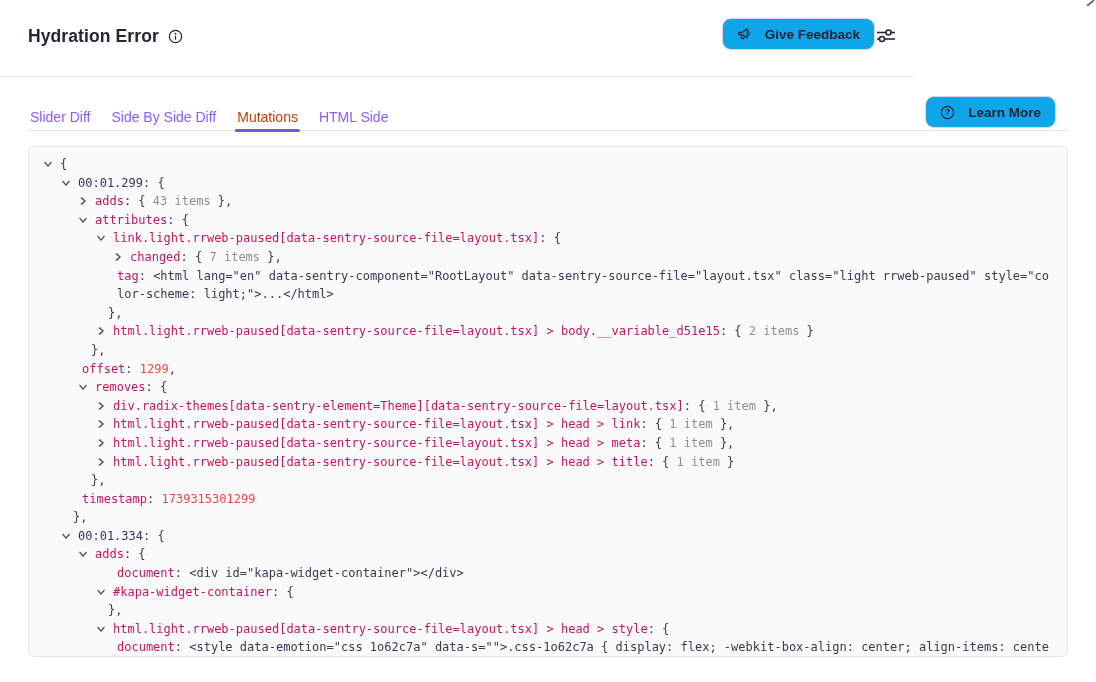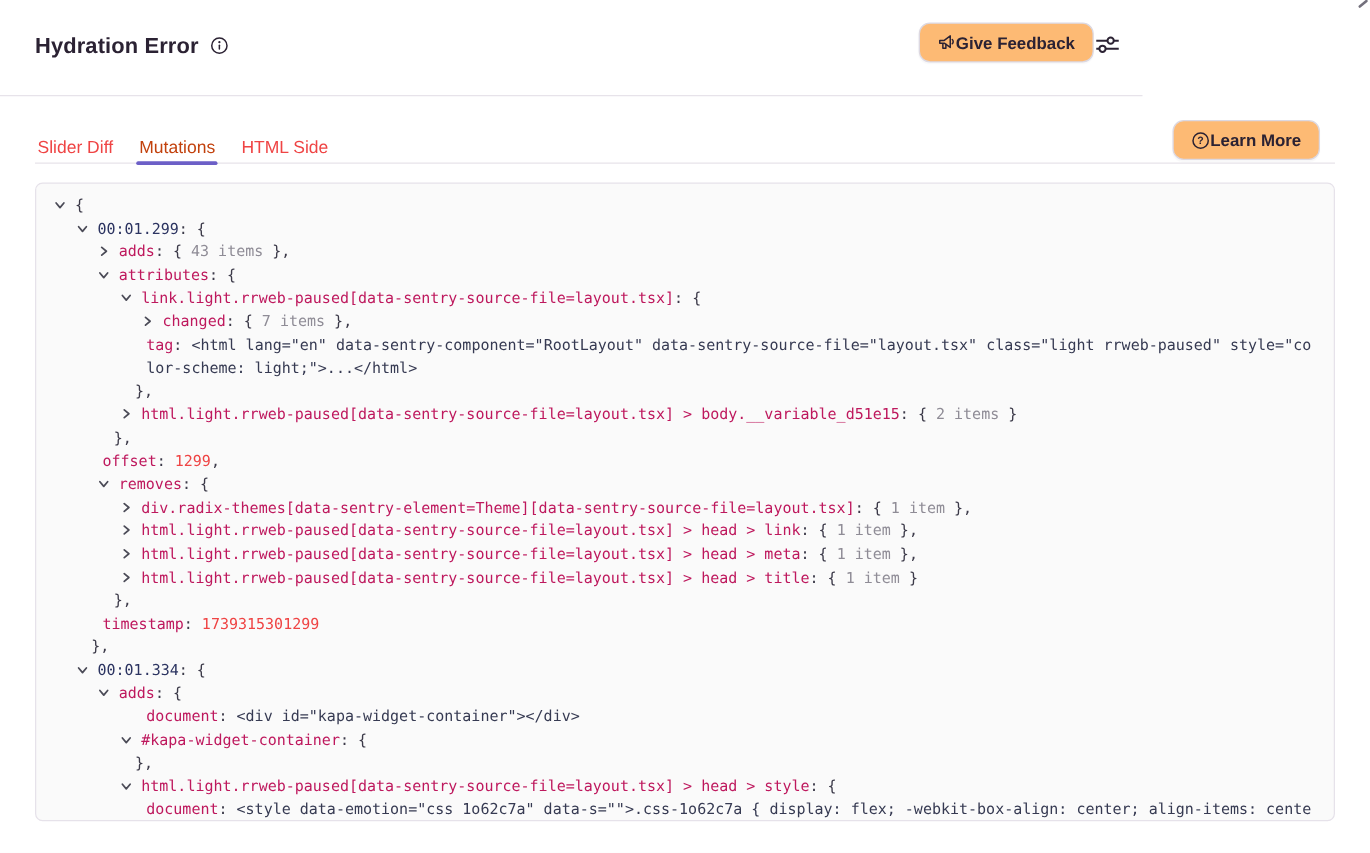--- a/index.html
+++ b/index.html
@@ -14,7 +14,7 @@
   .page-title { font-size:17.5px; font-weight:700; color:#2b2233; letter-spacing:.1px; }
   .icon-btn { background:none; border:none; cursor:pointer; display:flex; align-items:center; padding:0; }
   .sliders-wrap { position:absolute; left:875px; top:27px; }
-  .btn { display:inline-flex; align-items:center; gap:0; background:#fdba74;
+  .btn { display:inline-flex; align-items:center; gap:13px; background:#0ea5e9;
     border:1px solid #dcd8e1; border-radius:9px; height:32px; padding:0 14px;
     font-size:13.5px; font-weight:600; color:#2b2233; cursor:pointer;
     font-family:"Liberation Sans", sans-serif; box-shadow:0 1px 1px rgba(43,34,51,.03);text-align:center; }

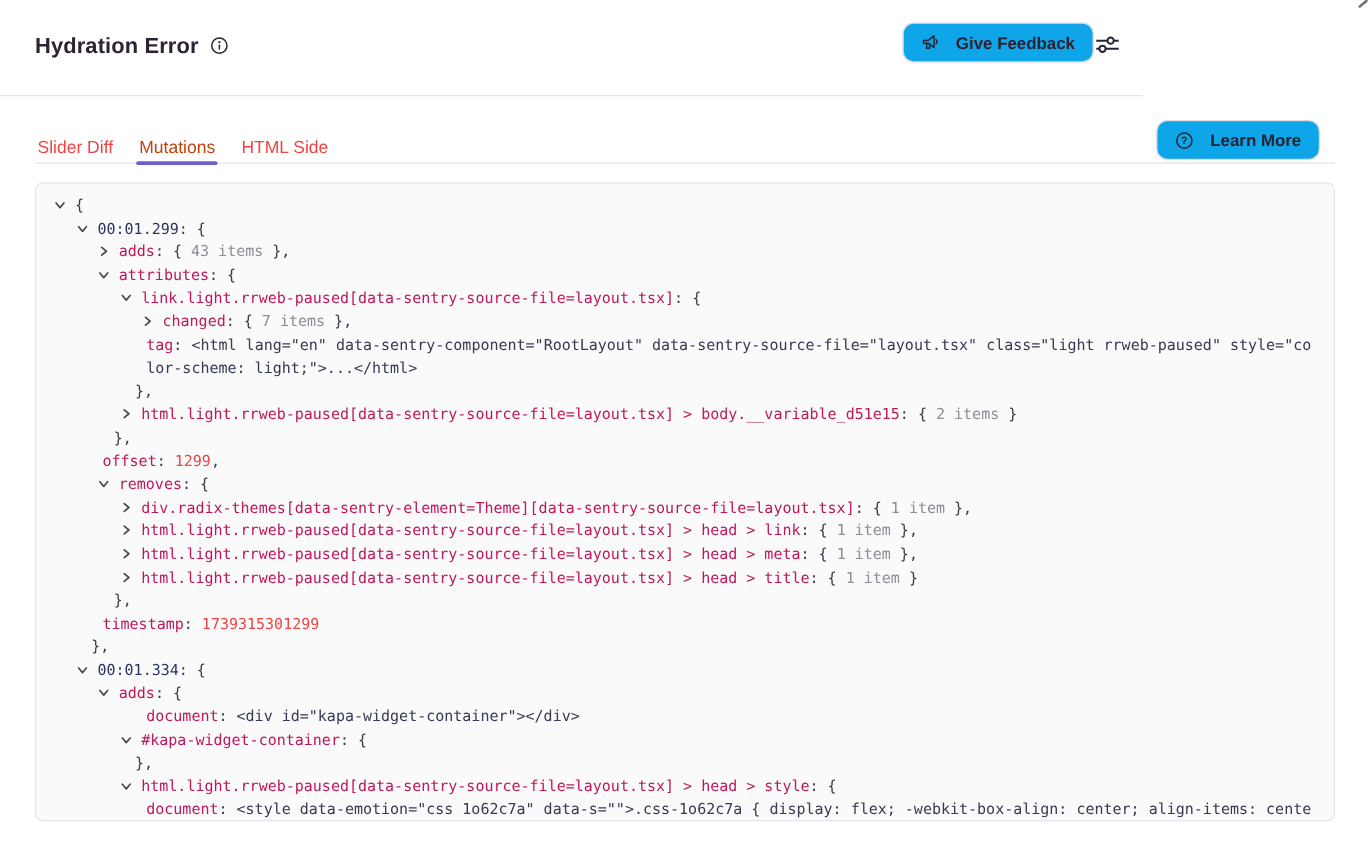--- a/index.html
+++ b/index.html
@@ -27,7 +27,7 @@
     border-bottom:1px solid #e7e3ea; }
   .tabs { display:flex; gap:17px; height:100%; }
   .tab { position:relative; background:none; border:none; cursor:pointer;
-    font-size:14px; color:#ef4444; padding:7px 2px 0 2px; height:36px;
+    font-size:14px; color:#8b5cf6; padding:7px 2px 0 2px; height:36px;
     font-family:"Liberation Sans", sans-serif; }
   .tab.active { color:#c2410c; }
   .tab.active::after { content:""; position:absolute; left:0; right:0; bottom:-1px;

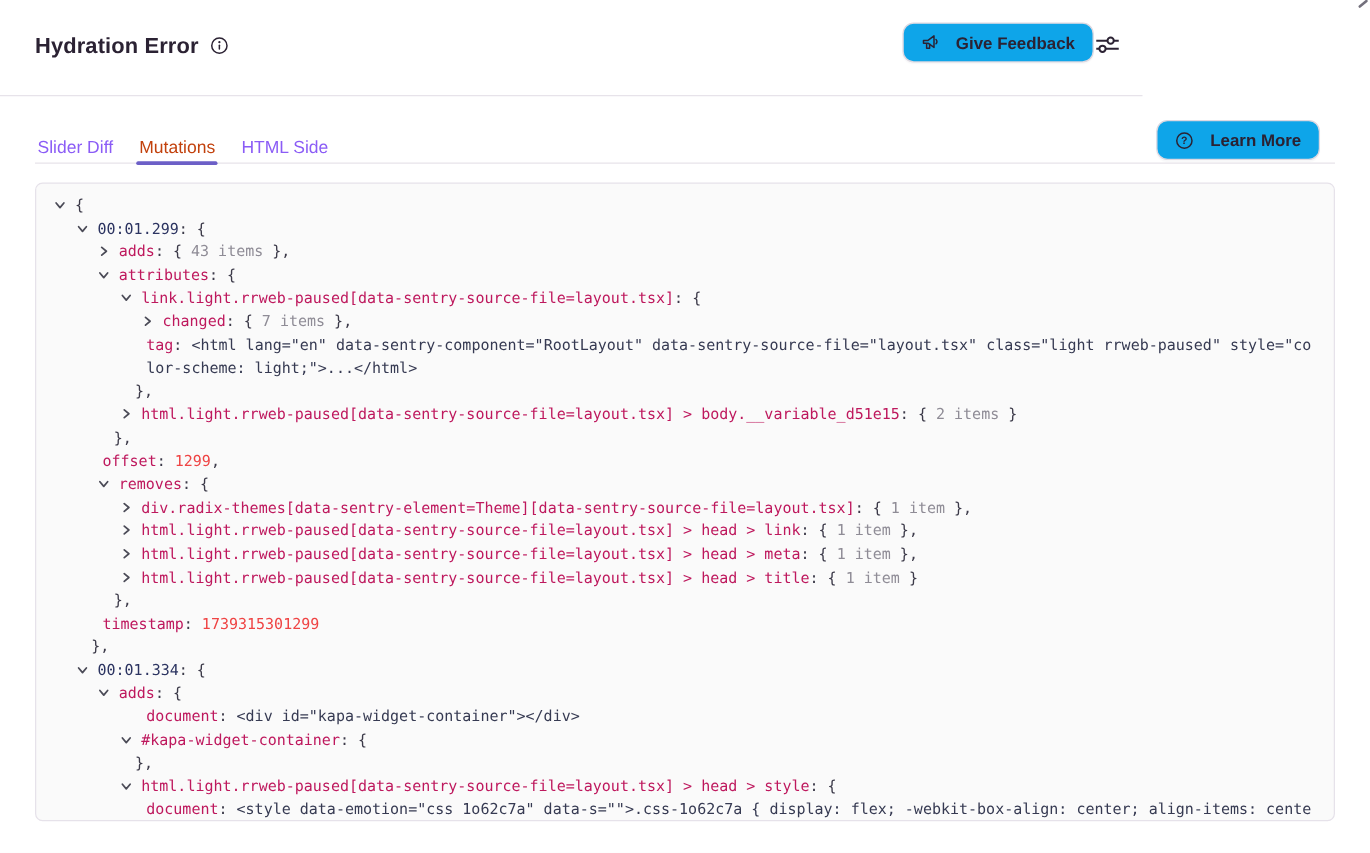--- a/index.html
+++ b/index.html
@@ -93,6 +93,7 @@
   <div class="tabbar">
     <div class="tabs">
         <button class="tab">Slider Diff</button>
+        <button class="tab">Side By Side Diff</button>
         <button class="tab active">Mutations</button>
         <button class="tab">HTML Side</button>
       </div>

